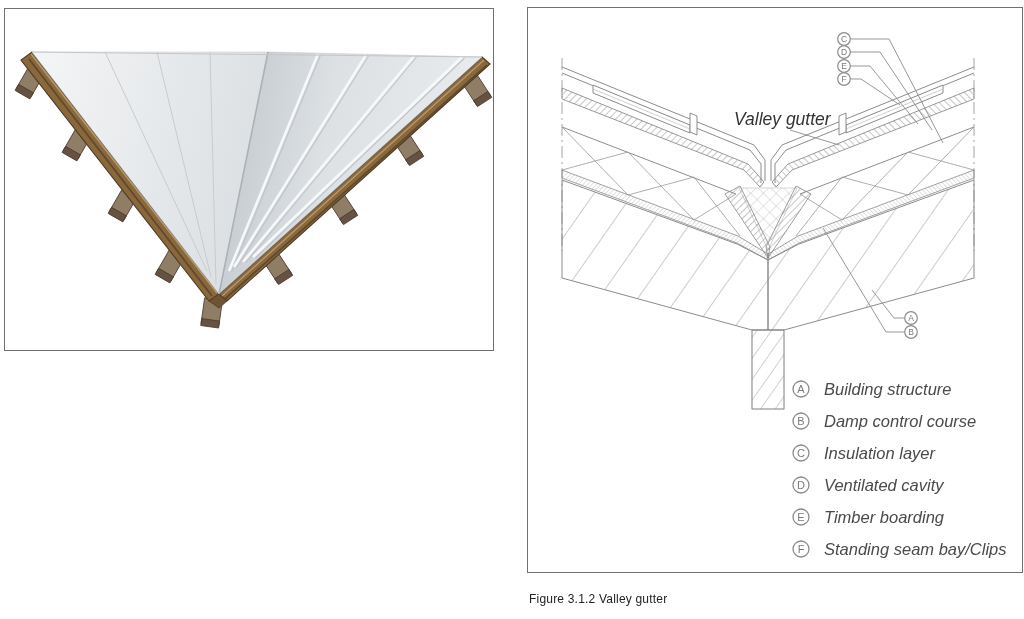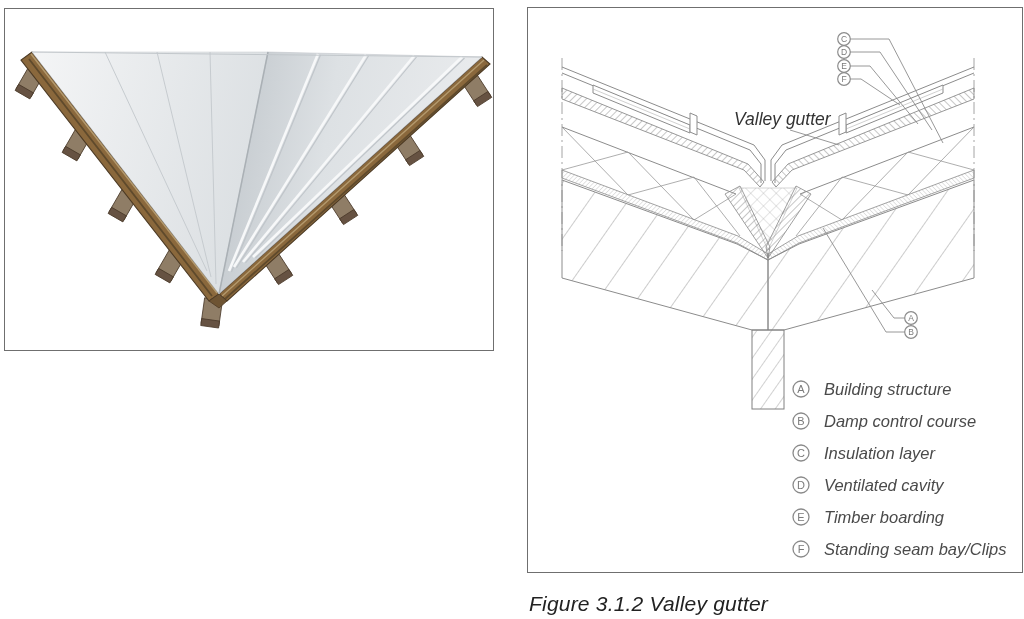--- a/index.html
+++ b/index.html
@@ -7,7 +7,7 @@
   .panel{position:absolute;background:#ffffff;border:1px solid #6f6f6f;box-sizing:border-box;}
   #photo-panel{left:4px;top:8px;width:490px;height:343px;}
   #diagram-panel{left:527px;top:7px;width:496px;height:566px;}
-  #figure-caption{position:absolute;left:529px;top:592px;font-style:italic;font-size:21px;color:#222222;letter-spacing:.2px;}
+  #figure-caption{position:absolute;left:529px;top:592px;font-size:12px;color:#222222;letter-spacing:.2px;}
   svg{display:block;}
   text{font-family:"Liberation Sans",sans-serif;}
   .legend-label{font-style:italic;font-size:16.5px;fill:#4a4a4a;}

